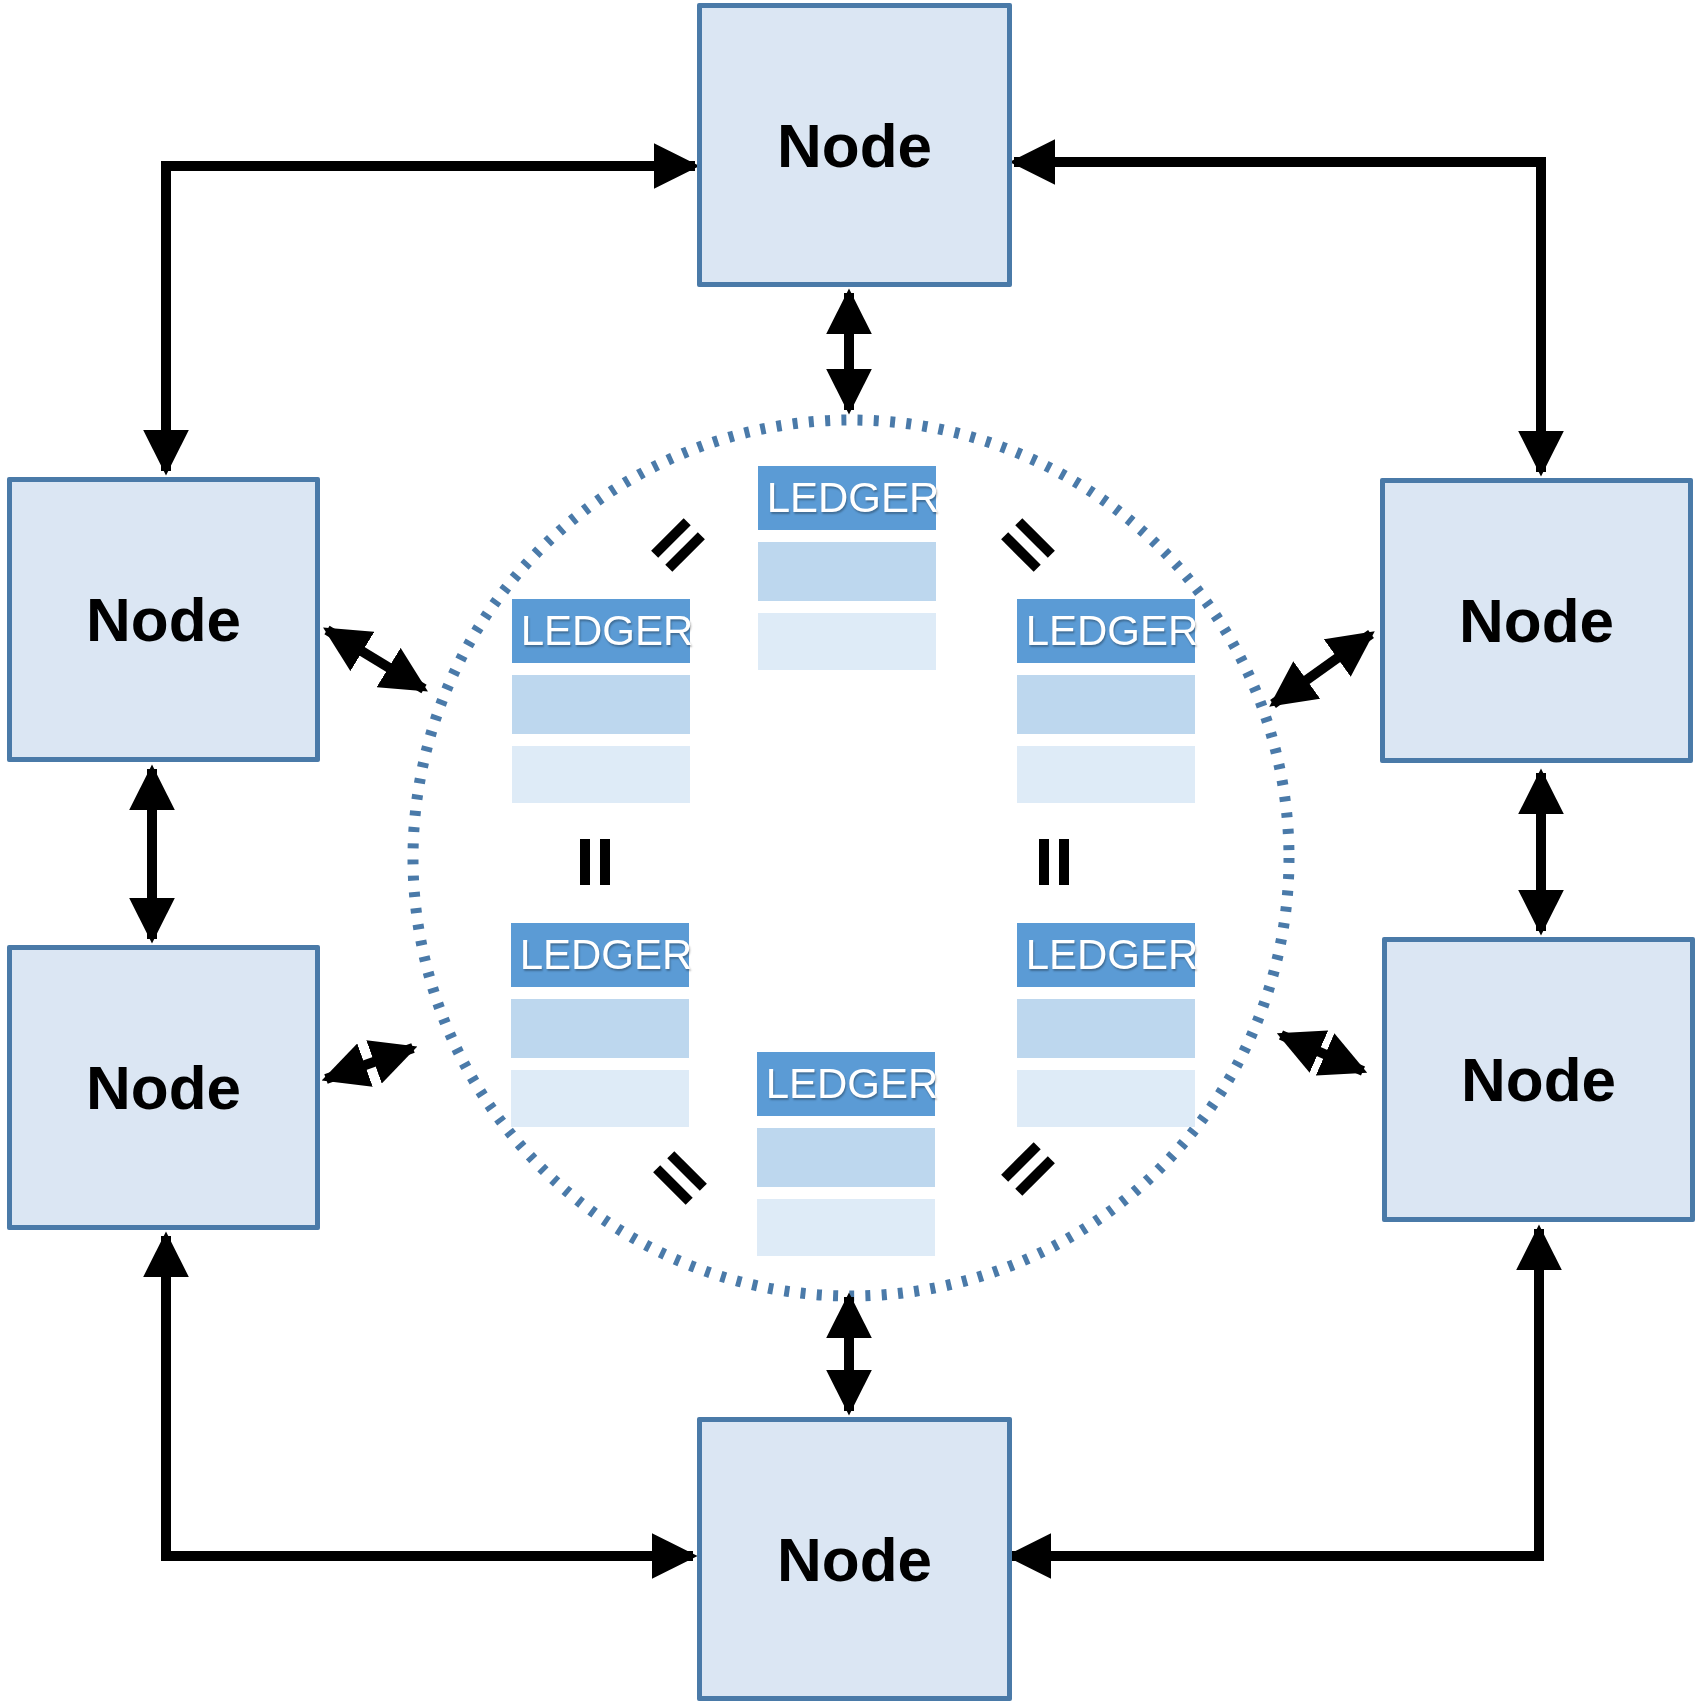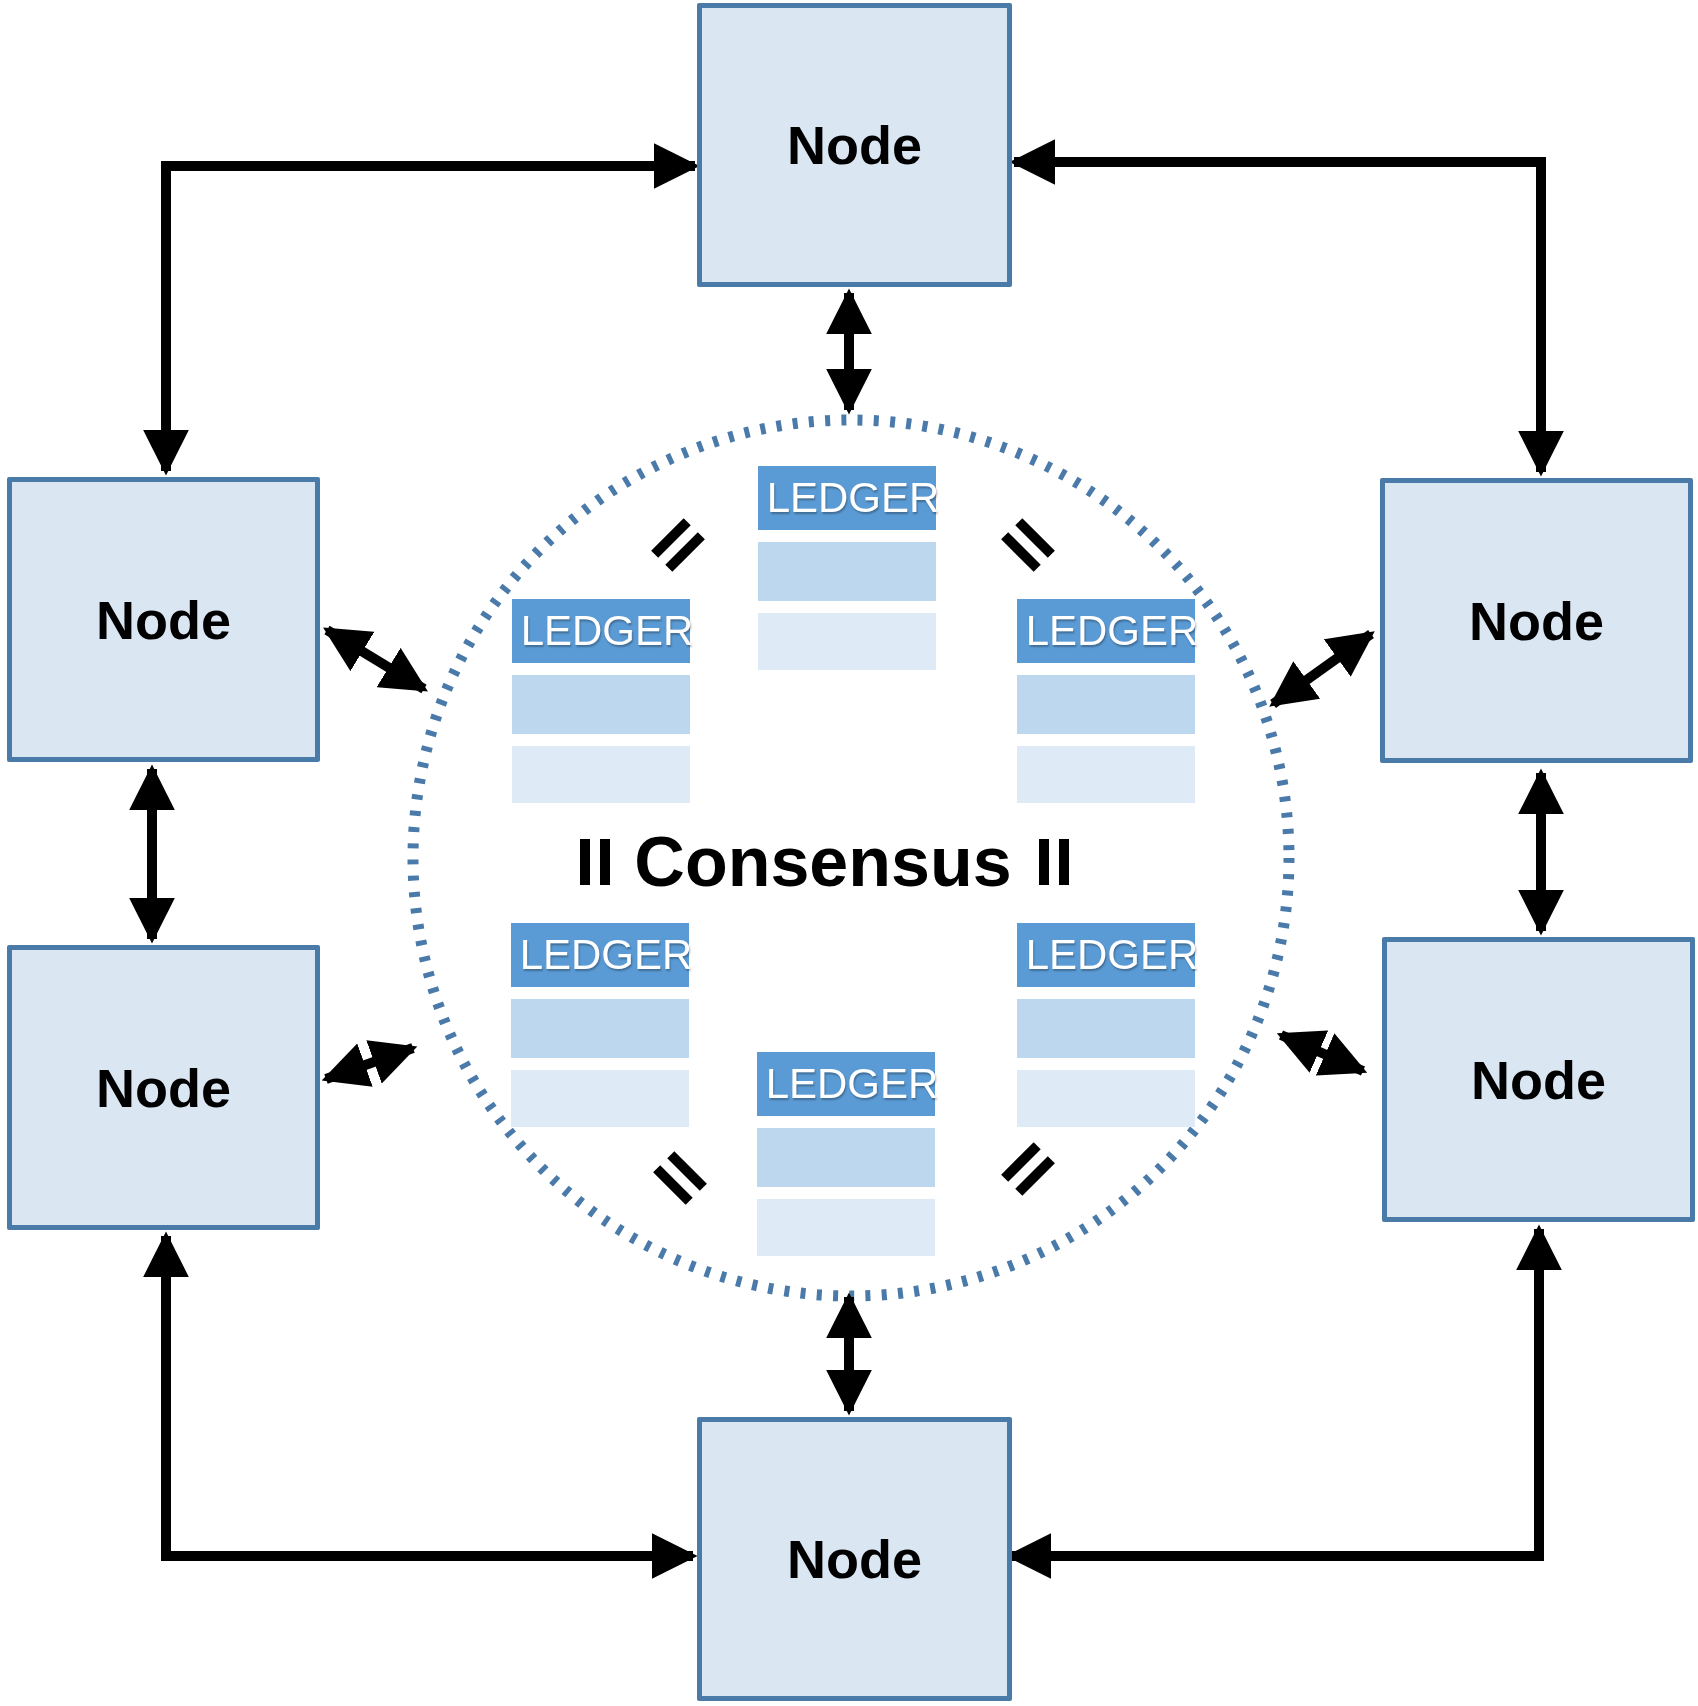--- a/index.html
+++ b/index.html
@@ -36,7 +36,7 @@
     display:flex;align-items:center;justify-content:center;
   }
   .node-label{
-    font-size:54px;font-weight:700;color:var(--c-label-text);
+    font-size:62px;font-weight:700;color:var(--c-label-text);
     letter-spacing:0px;
   }
   .node-top{left:697px;top:3px;width:315px;height:284px;}

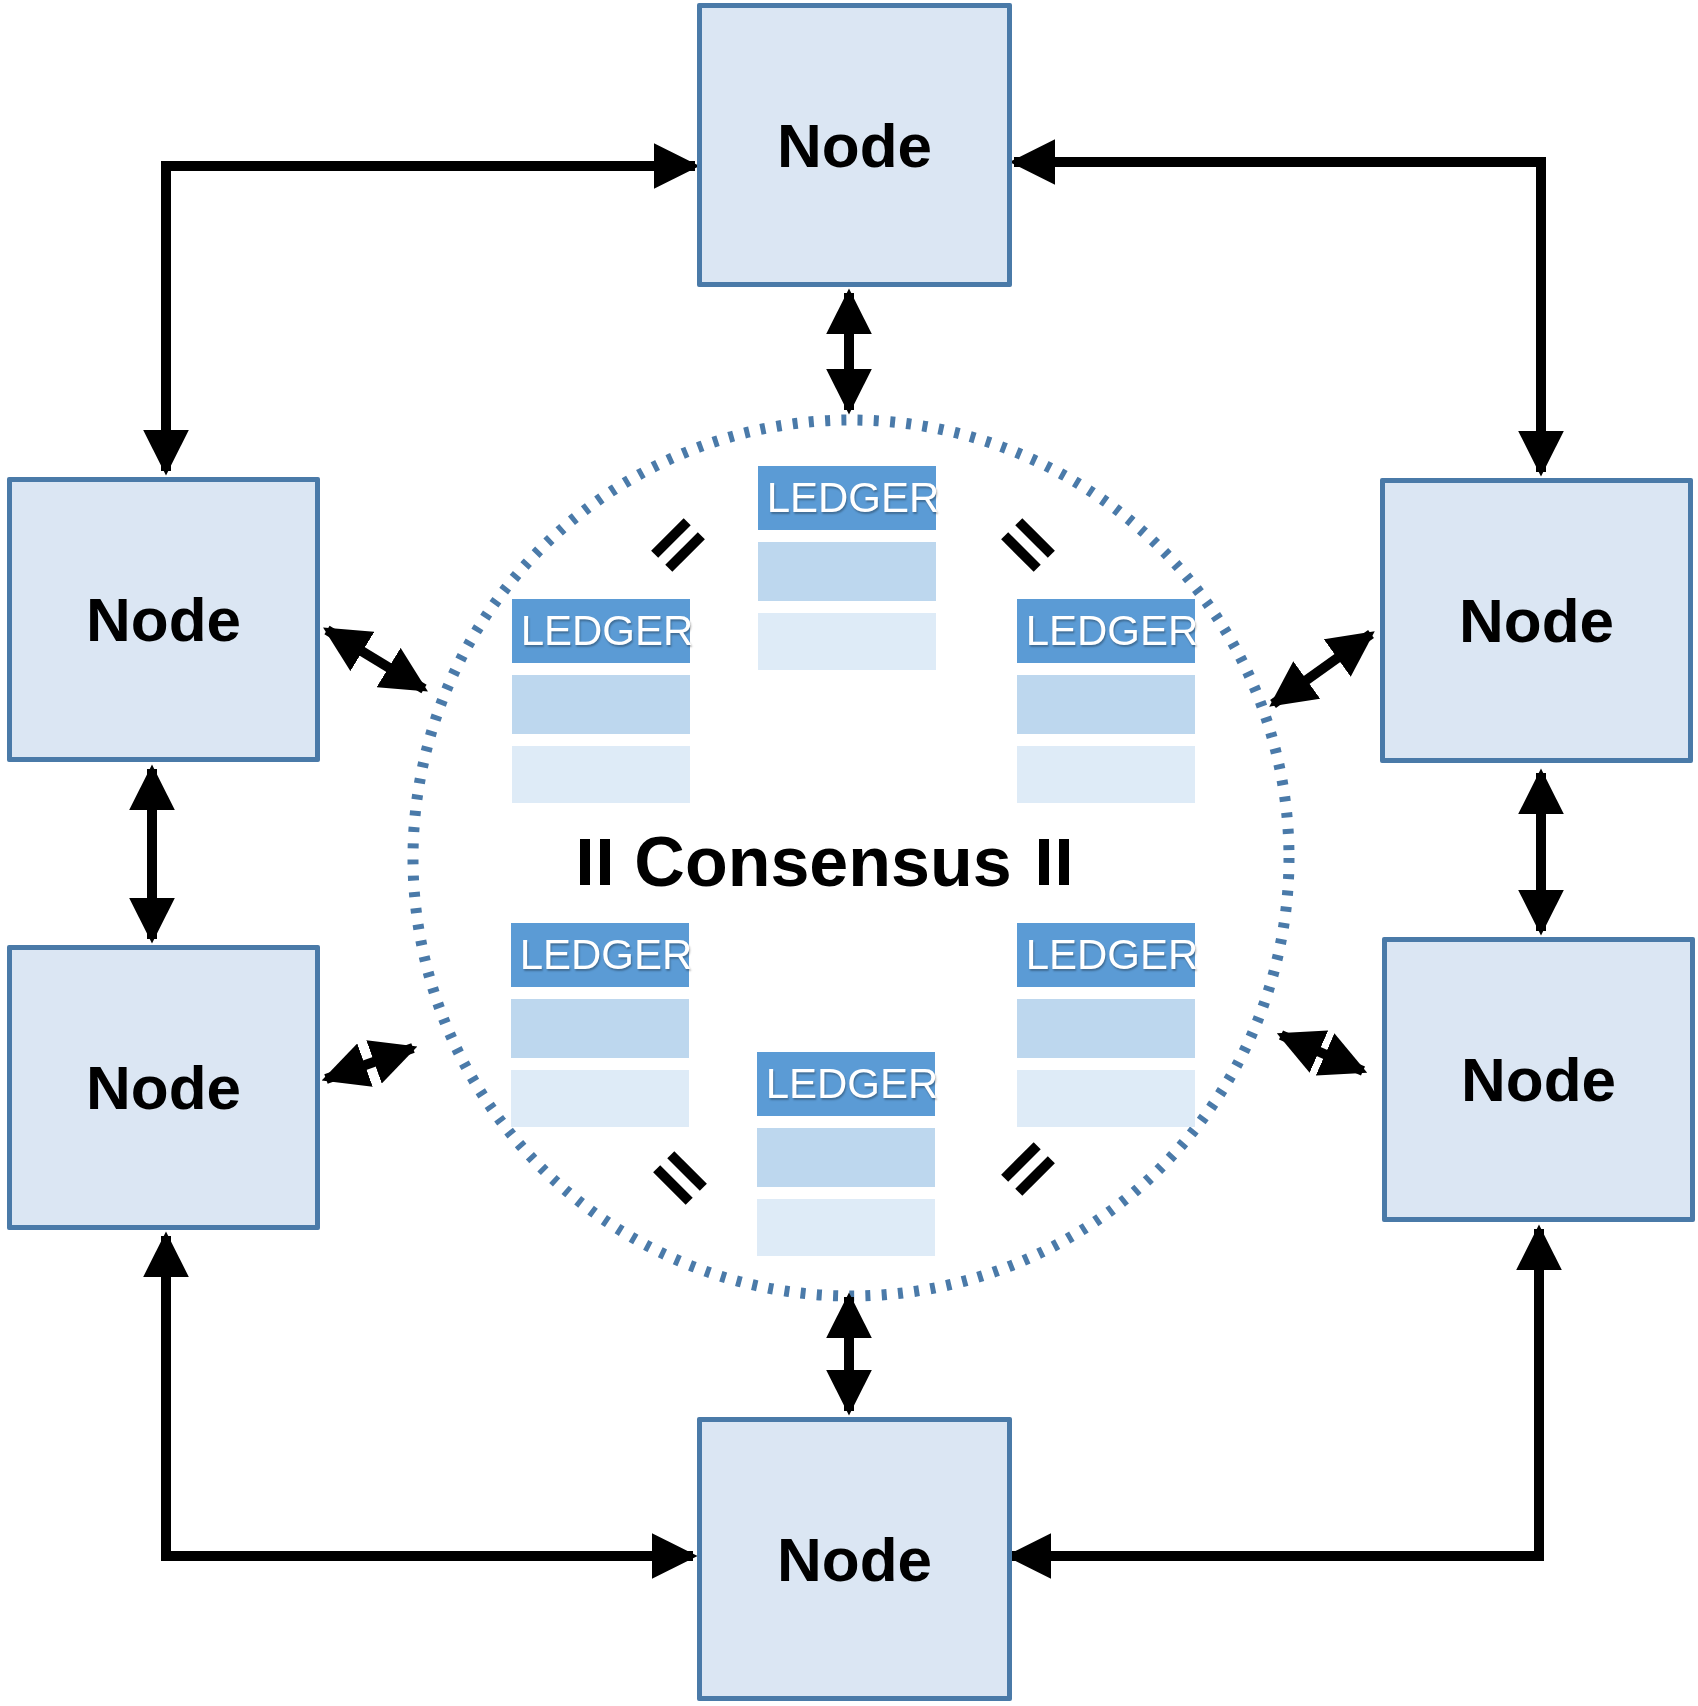--- a/index.html
+++ b/index.html
@@ -162,7 +162,6 @@
     <div class="ledger-row row-light"></div>
   </div>
 
-  <div class="consensus">Consensus</div>
 
   <div class="eq eq-tl">
       <span class="bar"></span>

